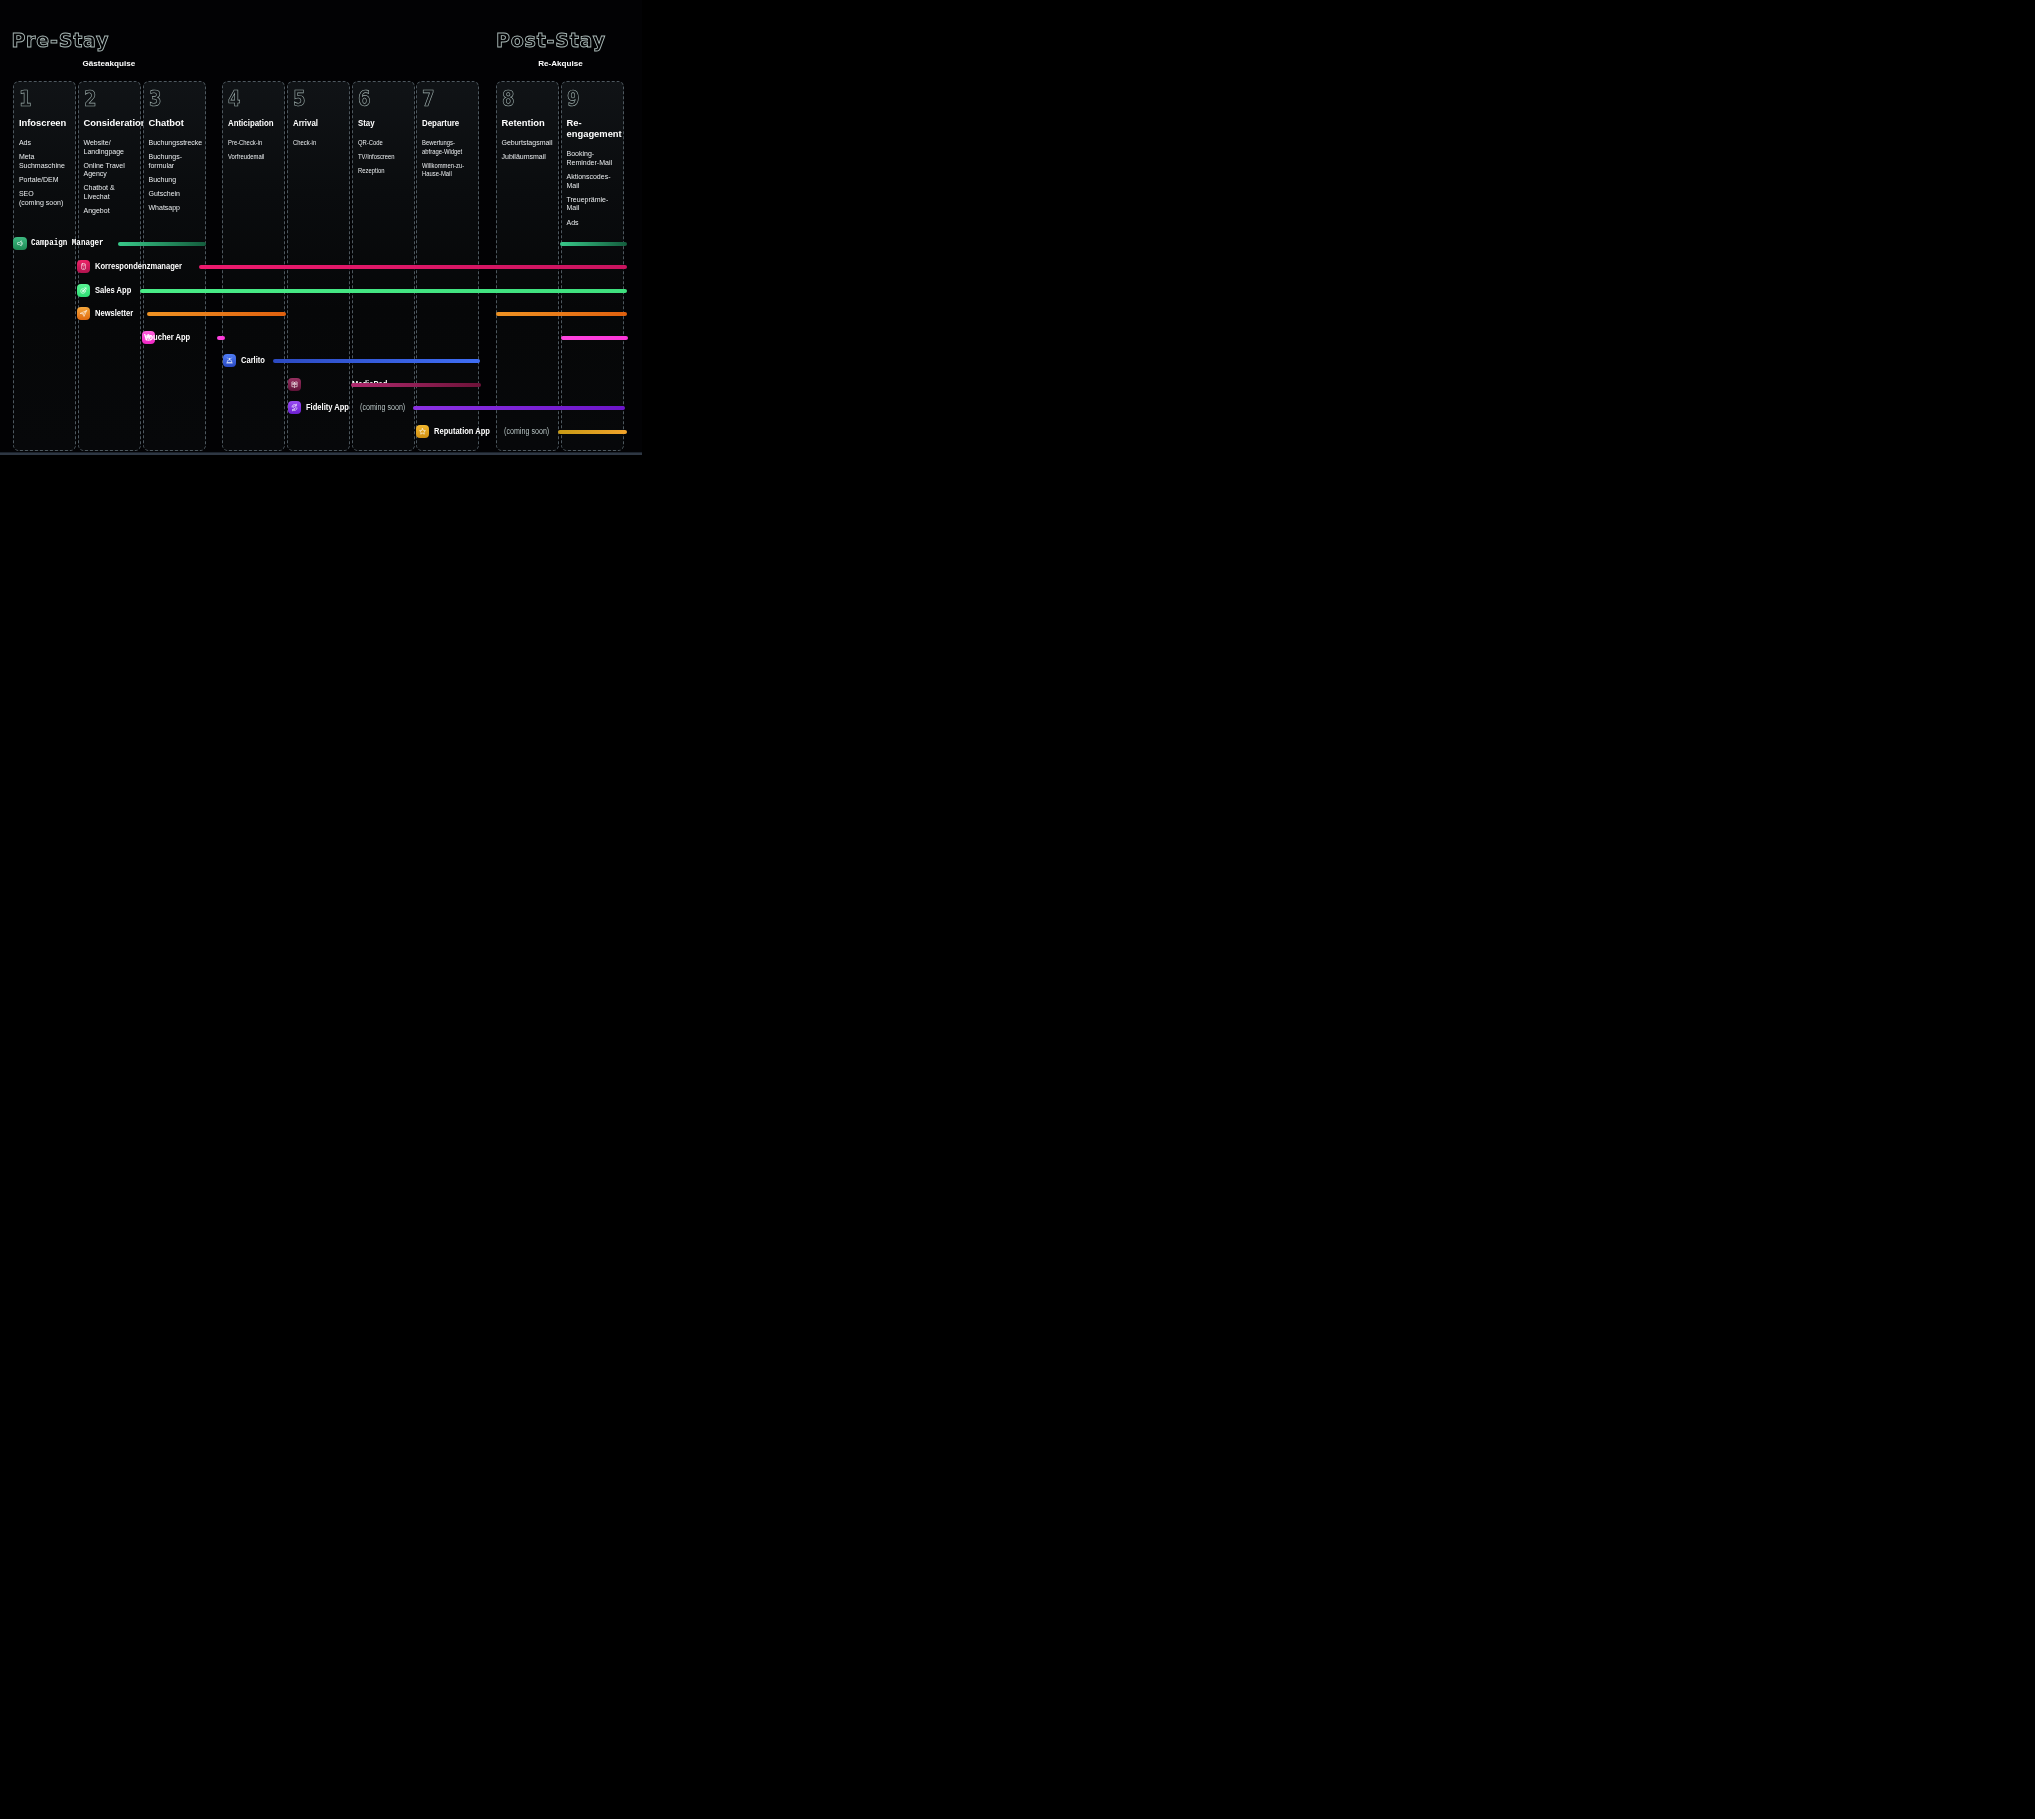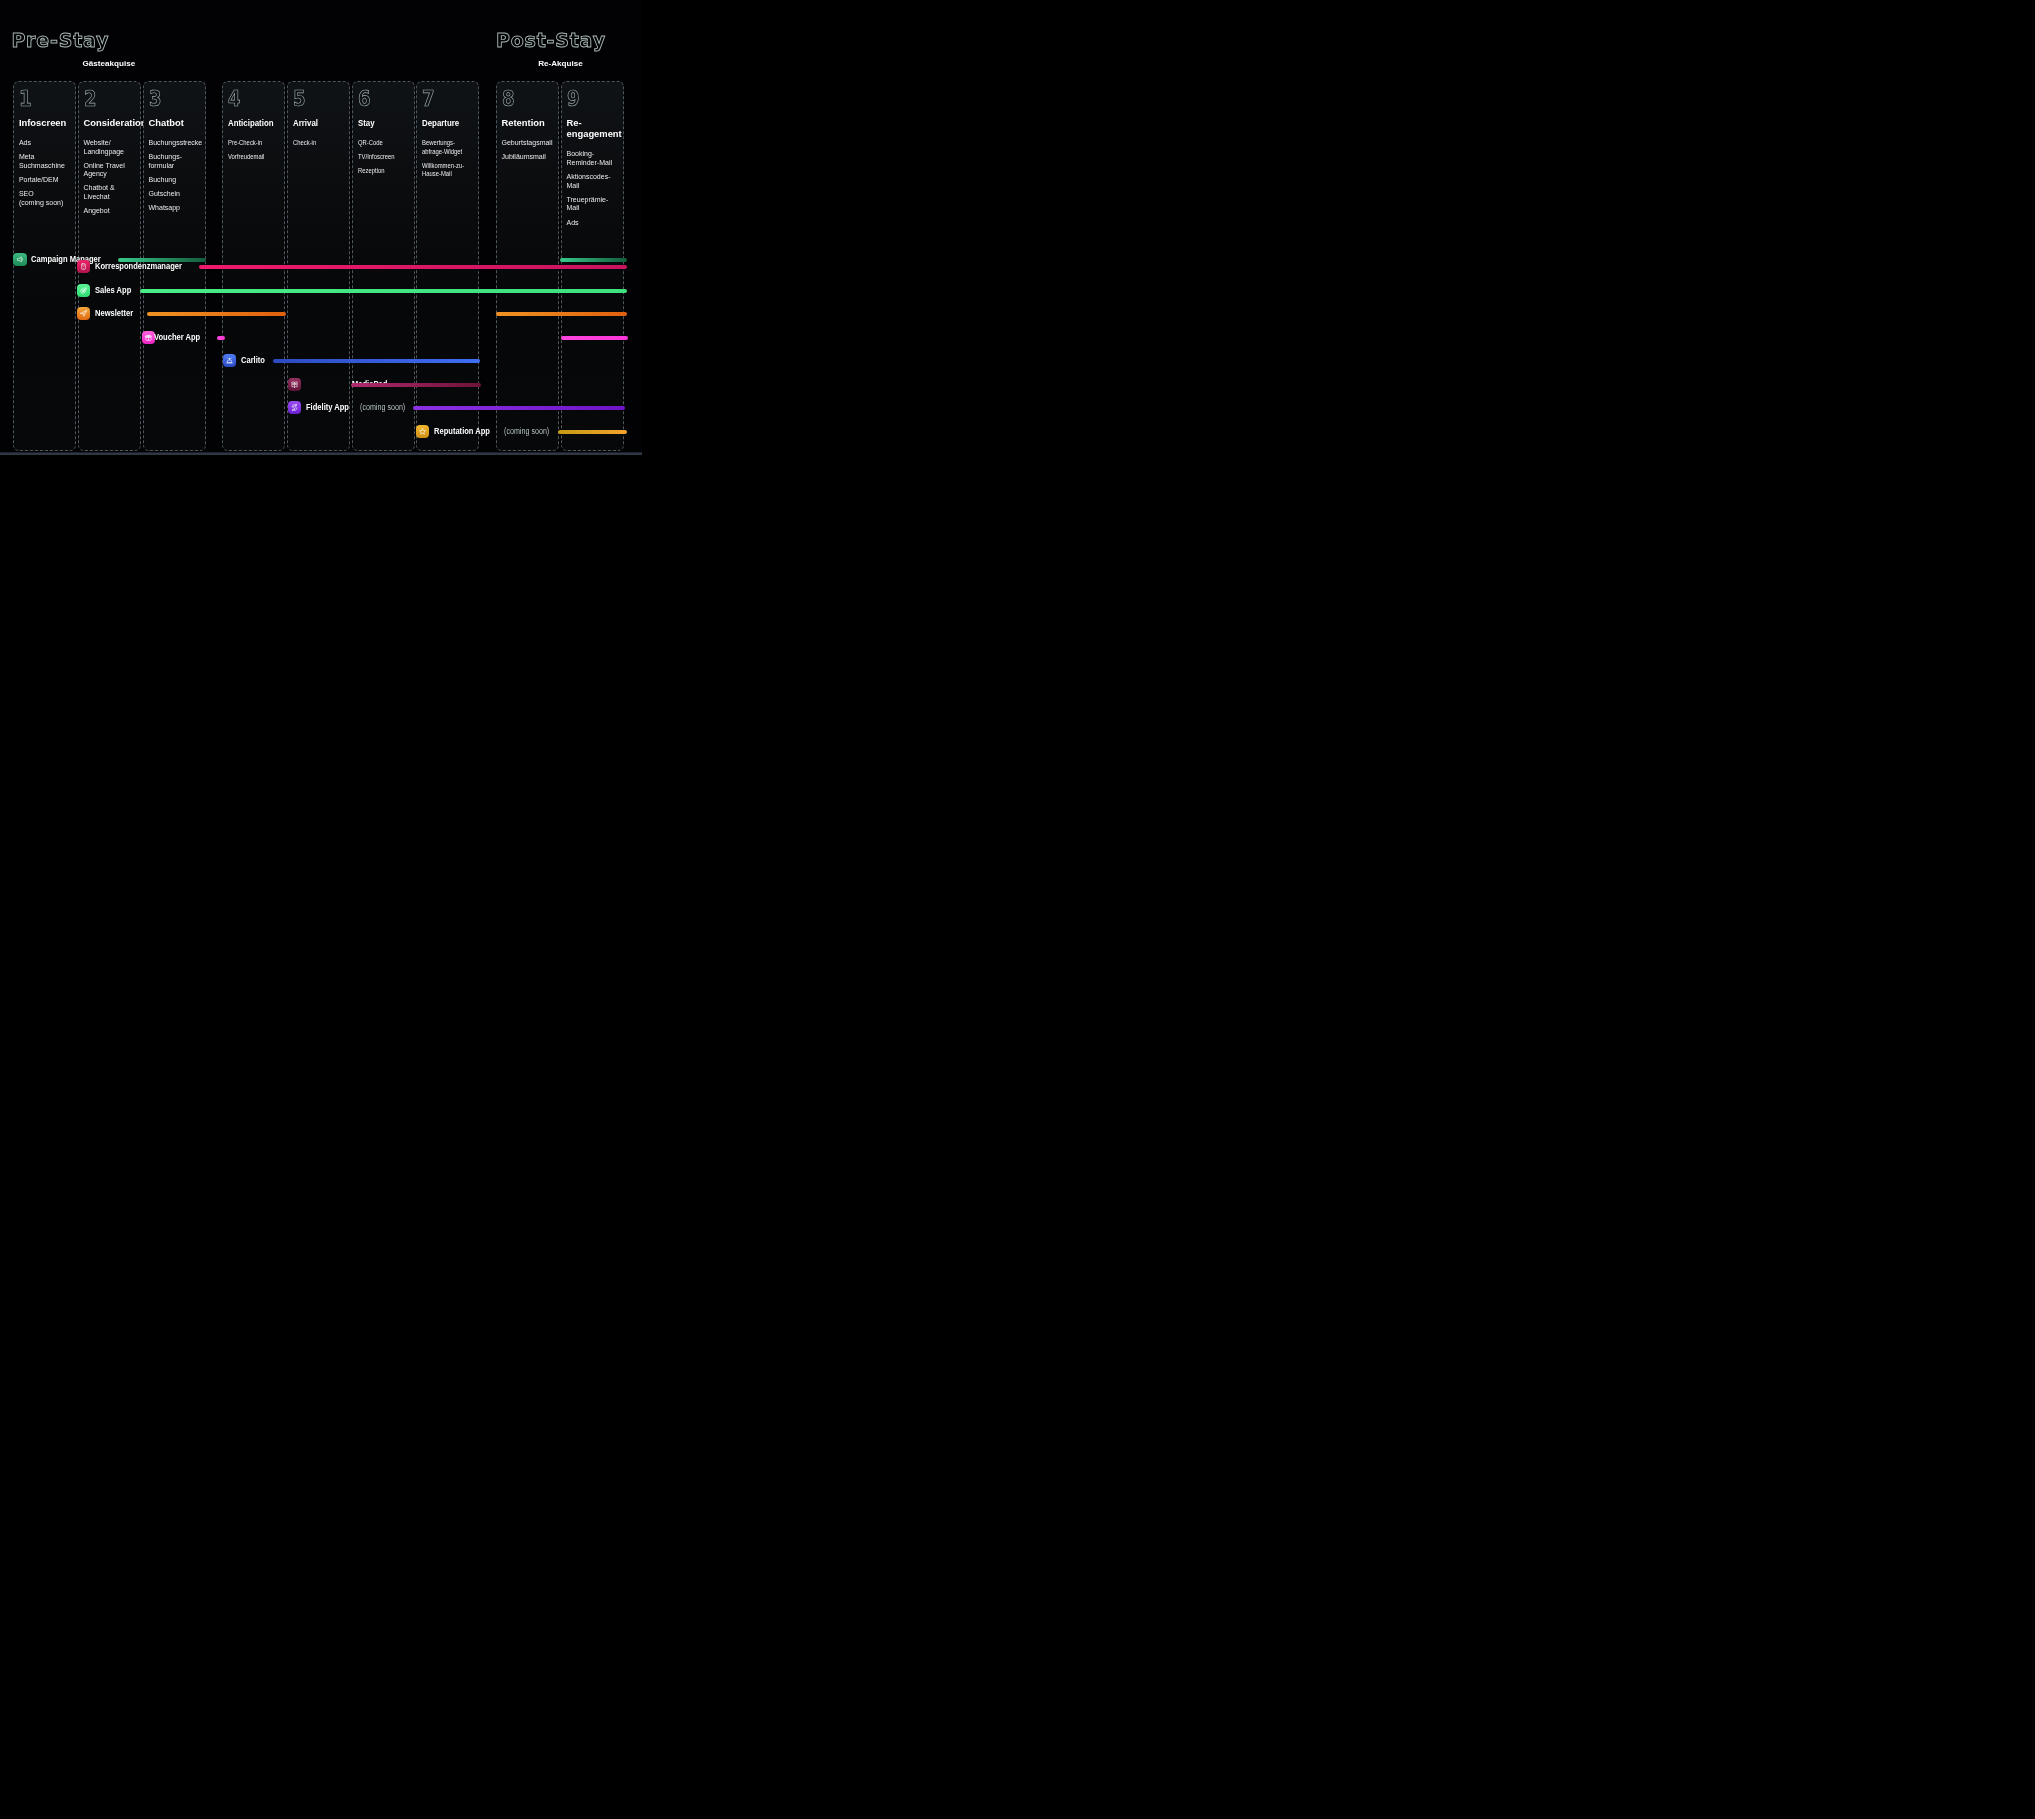--- a/index.html
+++ b/index.html
@@ -165,7 +165,7 @@
     </div>
   </div>
 
-  <div class="app-row" style="top:253px;">
+  <div class="app-row" style="top:237px;font-family:Liberation Mono, monospace;">
     <div class="app-icon" style="left: 13.4px; --i1: #3db981; --i2: #1e8a55;">
       <svg viewBox="0 0 24 24" fill="none" stroke="#fff" stroke-width="1.6" stroke-linecap="round" stroke-linejoin="round">
           <path d="M14 5.6v12.8l-5.2-3.6H5.4A1.4 1.4 0 0 1 4 13.4v-2.8a1.4 1.4 0 0 1 1.4-1.4h3.4z"></path>

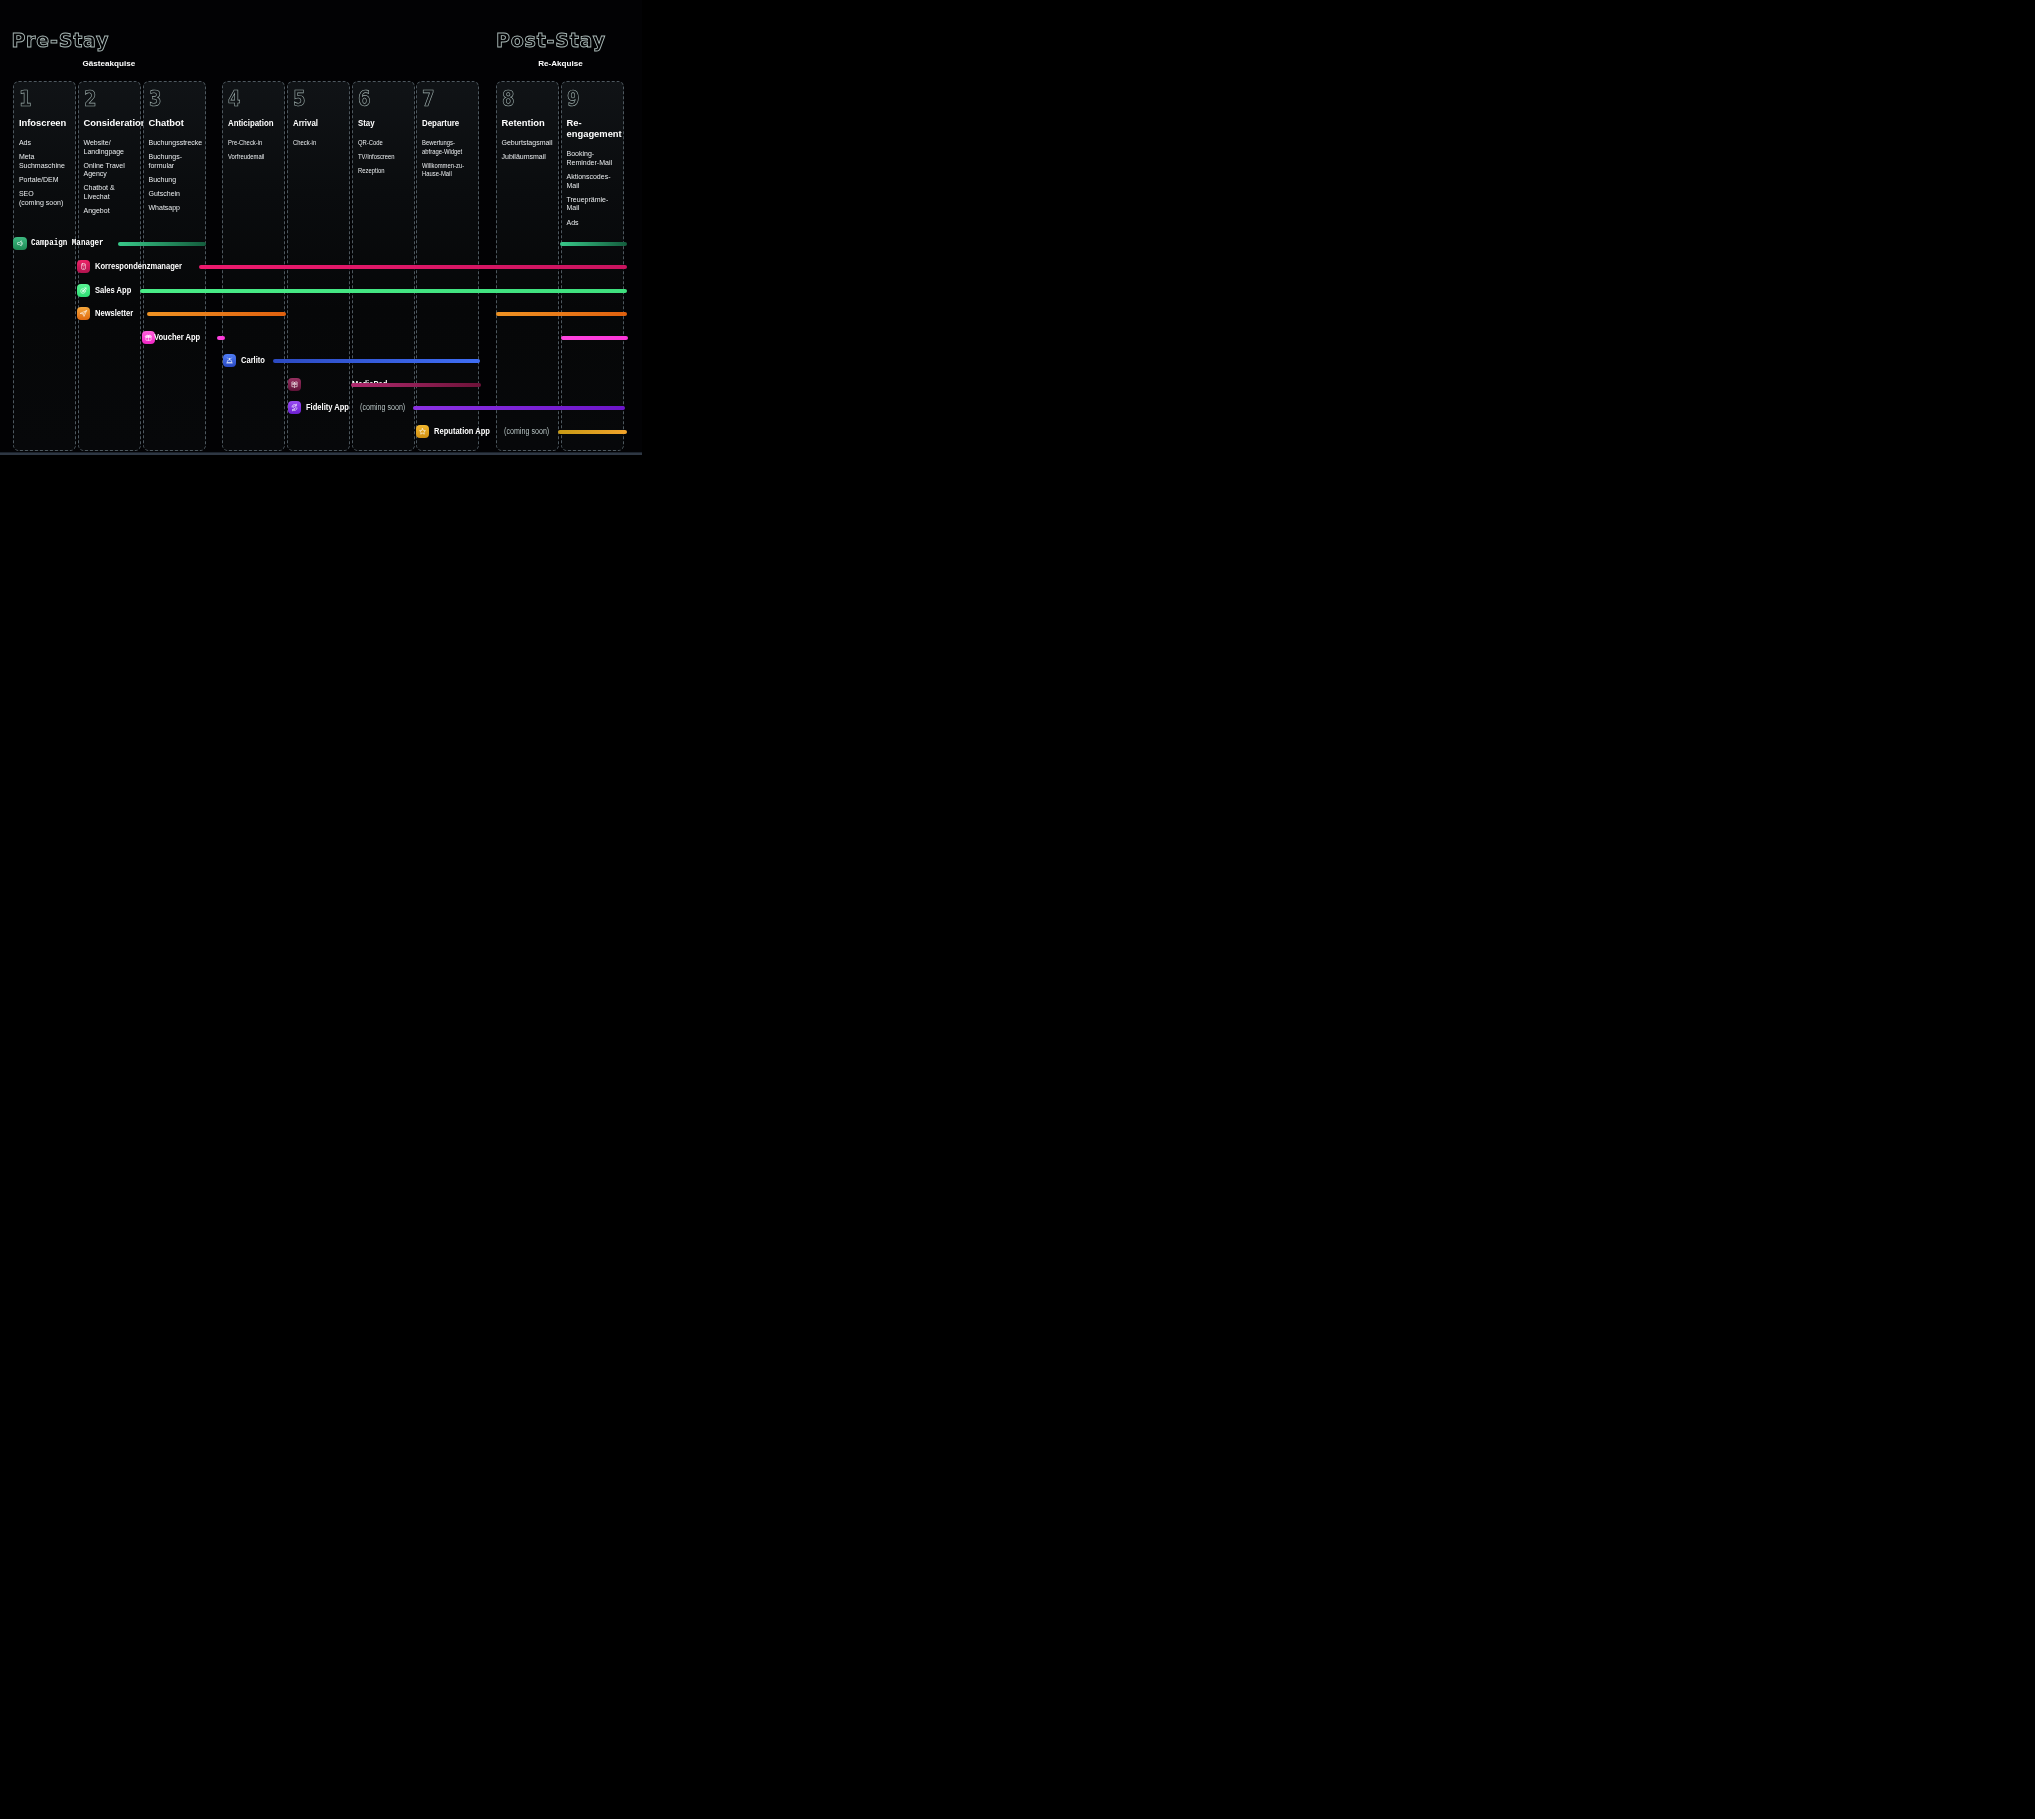--- a/index.html
+++ b/index.html
@@ -223,7 +223,7 @@
           <path d="M12 8C10.8 5 6.6 4.8 6.9 6.9c.2 1.5 3 1.6 5.1 1.1zm0 0c1.2-3 5.4-3.2 5.1-1.1-.2 1.5-3 1.6-5.1 1.1z"></path>
         </svg>
     </div>
-    <span class="app-label" style="left:154px;"><span class="cond">Voucher App</span></span>
+    <span class="app-label" style="left:144px;"><span class="cond">Voucher App</span></span>
     <div class="bar" style="left: 217px; width: 7.7px; --b1: #ff45e0; --b2: #fb36d8;"></div>
     <div class="bar" style="left: 561px; width: 67px; --b1: #ff45e0; --b2: #fb36d8;"></div>
   </div>

